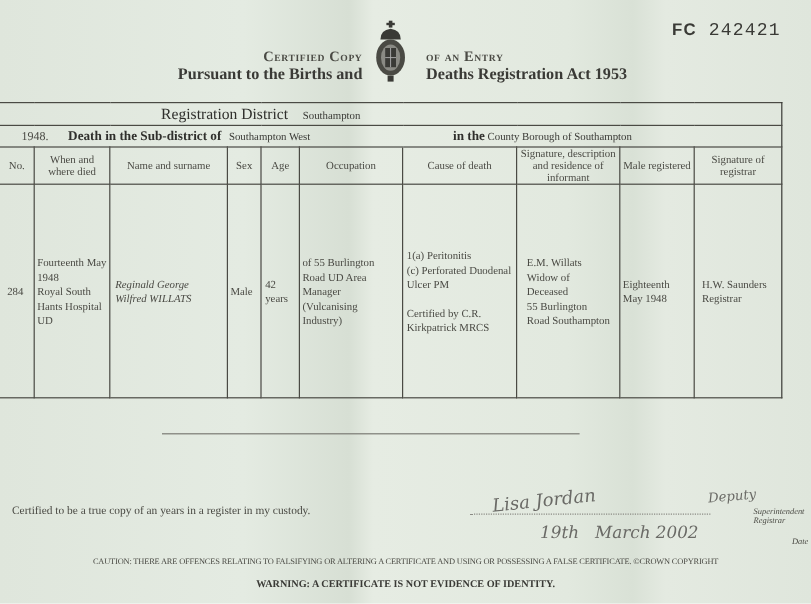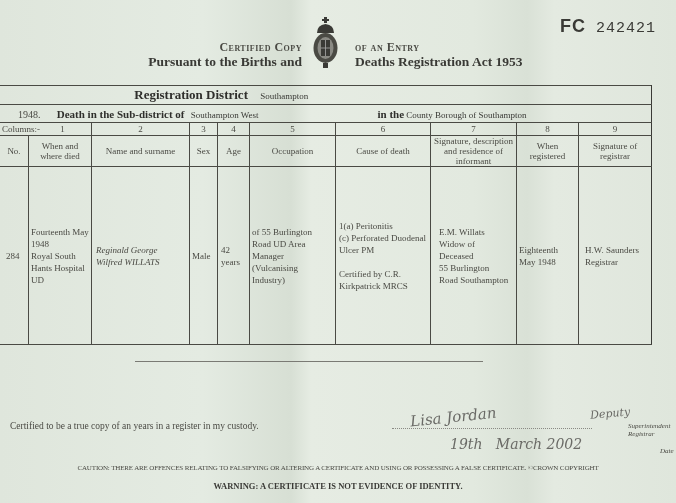--- a/index.html
+++ b/index.html
@@ -10,7 +10,7 @@
   .hdr-small{font-size:12px;font-weight:bold;letter-spacing:0.5px;font-variant:small-caps;color:#4a4a44;}
   .hdr-big{font-size:13.5px;font-weight:bold;color:#3a3a36;}
   .serial{font-family:"Liberation Mono",monospace;font-size:15px;color:#3a3a36;letter-spacing:1px;}
-  .serial b{font-family:"Liberation Sans",sans-serif;font-weight:bold;font-size:18px;margin-top:16px;}
+  .serial b{font-family:"Liberation Sans",sans-serif;font-weight:bold;font-size:14px;margin-top:16px;}
   .crest{position:absolute;left:312px;top:17px;width:27px;height:52px;}
   table.reg{position:absolute;left:-1px;top:85px;width:652px;border-collapse:collapse;table-layout:fixed;}
   table.reg td{border:1px solid #4a4a44;padding:0 2px;font-size:9px;color:#4a4a44;vertical-align:middle;}

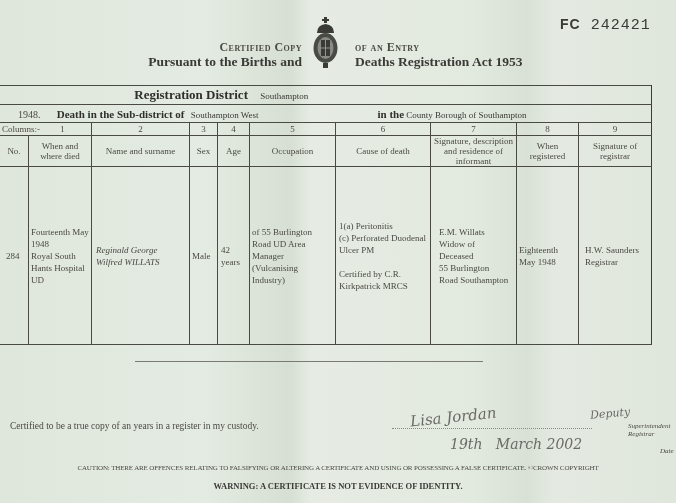--- a/index.html
+++ b/index.html
@@ -19,7 +19,7 @@
   .row-num td{height:12px;text-align:center;}
   .row-head td{height:23px;text-align:center;line-height:10px;}
   .row-entry td{height:177px;vertical-align:top;padding-top:10px;font-size:10px;line-height:12px;color:#3a3a36;}
-  .bold13{font-weight:bold;font-size:13px;color:#2f2f2c;}
+  .bold13{font-weight:normal;font-size:13px;color:#2f2f2c;}
   .bold11{font-weight:bold;font-size:11px;color:#2f2f2c;}
   .val{font-size:9px;color:#3a3a36;}
   .pre{white-space:pre-line;}

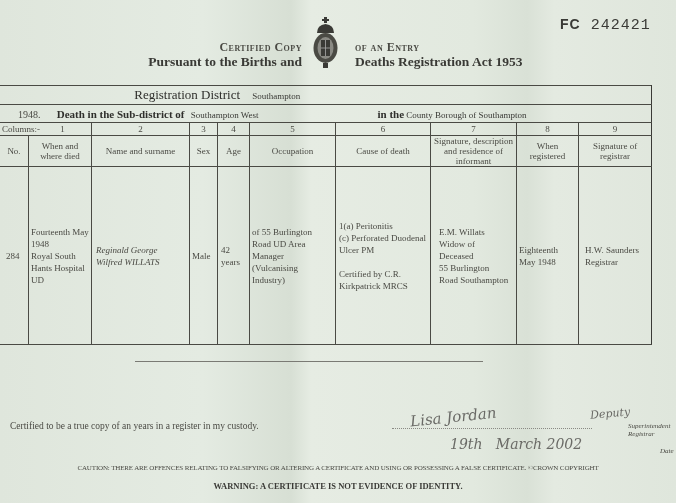--- a/index.html
+++ b/index.html
@@ -83,20 +83,6 @@
       <span class="val">County Borough of Southampton</span>
     </td>
   </tr>
-  <tr class="row-num">
-    <td colspan="2" style="text-align:left;">
-      <span>Columns:-</span>
-      <span style="margin-left:18px;">1</span>
-    </td>
-    <td>2</td>
-    <td>3</td>
-    <td>4</td>
-    <td>5</td>
-    <td>6</td>
-    <td>7</td>
-    <td>8</td>
-    <td style="border-right:1.5px solid #3a3a36;">9</td>
-  </tr>
   <tr class="row-head">
     <td>No.</td>
     <td>When and where died</td>

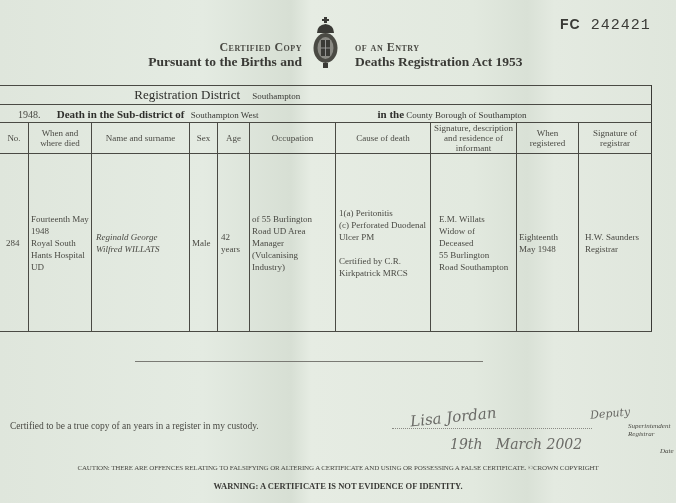--- a/index.html
+++ b/index.html
@@ -92,7 +92,7 @@
     <td>Occupation</td>
     <td>Cause of death</td>
     <td>Signature, description and residence of informant</td>
-    <td>When registered</td>
+    <td>Male registered</td>
     <td style="border-right:1.5px solid #3a3a36;">Signature of registrar</td>
   </tr>
   <tr class="row-entry" style="border-bottom:1.5px solid #3a3a36;">

